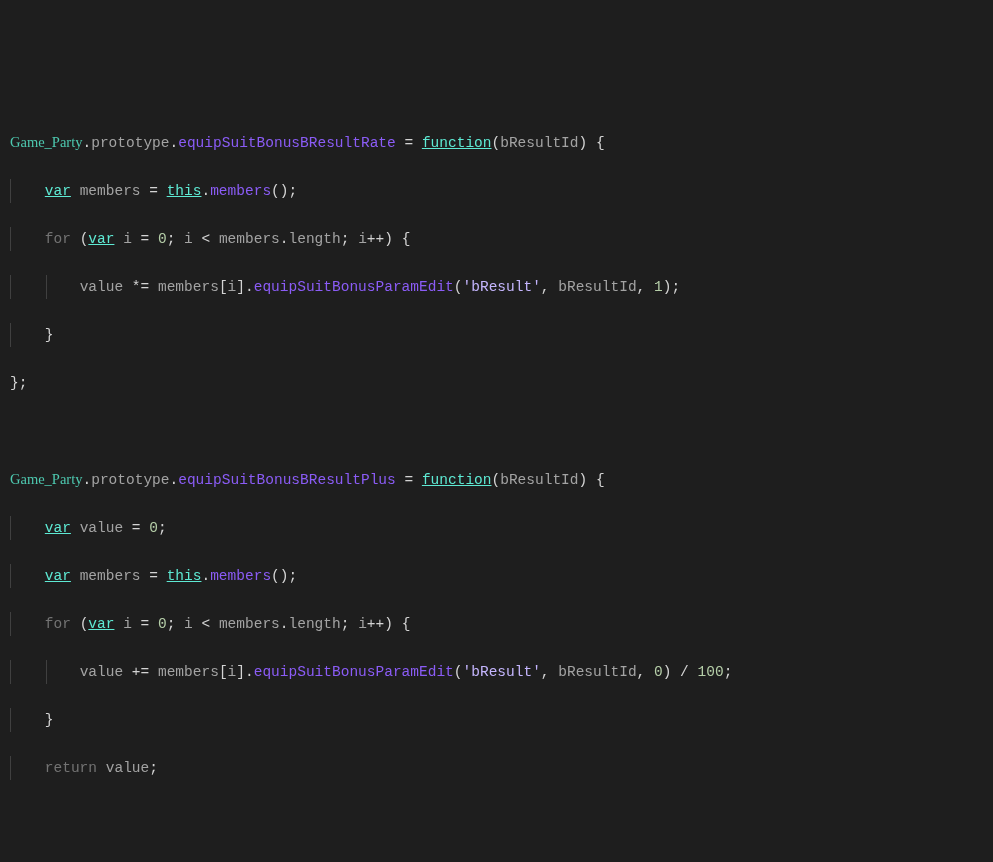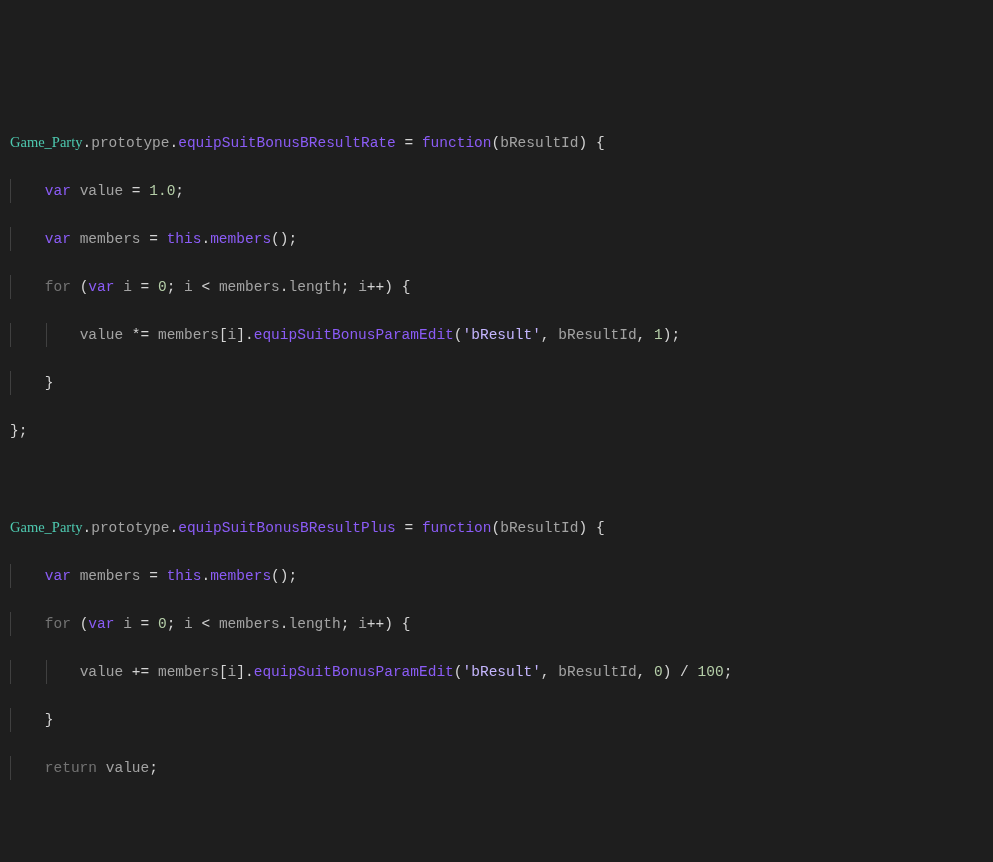--- a/index.html
+++ b/index.html
@@ -32,7 +32,7 @@
     .c-prop { color: #a3a3a3; }
     .c-punct { color: #d4d4d4; }
     .c-func { color: #8b5cf6; }
-    .c-keyword-blue { color: #8b5cf6; }
+    .c-keyword-blue { color: #5eead4; text-decoration: underline; }
     .c-keyword-ctrl { color: #737373; }
     .c-num { color: #b5cea8; }
     .c-string { color: #c4b5fd; }

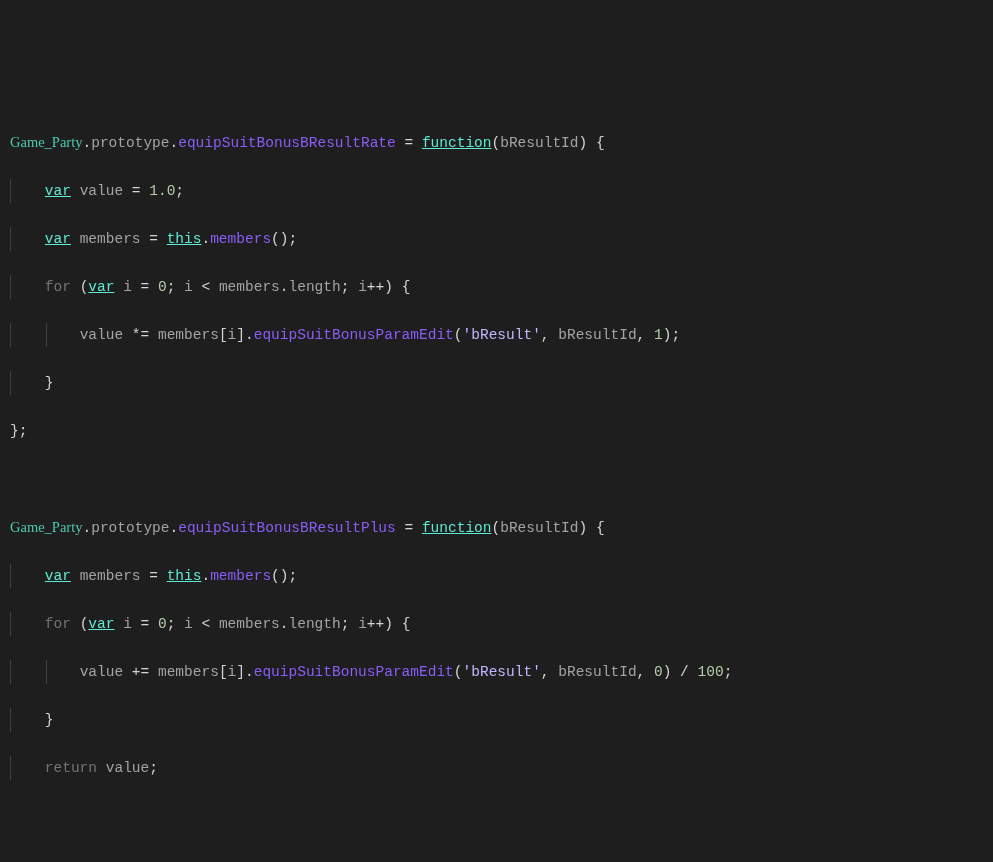--- a/index.html
+++ b/index.html
@@ -44,7 +44,6 @@
 
 <div>
 <div class="code-line"><span class="c-class">Game_Party</span><span class="c-punct">.</span><span class="c-prop">prototype</span><span class="c-punct">.</span><span class="c-func">equipSuitBonusBResultRate</span><span class="c-punct"> = </span><span class="c-keyword-blue">function</span><span class="c-punct">(</span><span class="c-prop">bResultId</span><span class="c-punct">)</span><span class="c-punct"> {</span></div>
-<div class="code-line"><span class="indent-guide" style="left:10px"></span>    <span class="c-keyword-blue">var</span><span> </span><span class="c-prop">value</span><span class="c-punct"> = </span><span class="c-num">1.0</span><span class="c-punct">;</span></div>
 <div class="code-line"><span class="indent-guide" style="left:10px"></span>    <span class="c-keyword-blue">var</span><span> </span><span class="c-prop">members</span><span class="c-punct"> = </span><span class="c-keyword-blue">this</span><span class="c-punct">.</span><span class="c-func">members</span><span class="c-punct">(</span><span class="c-punct">)</span><span class="c-punct">;</span></div>
 <div class="code-line"><span class="indent-guide" style="left:10px"></span>    <span class="c-keyword-ctrl">for</span><span> </span><span class="c-punct">(</span><span class="c-keyword-blue">var</span><span> </span><span class="c-prop">i</span><span class="c-punct"> = </span><span class="c-num">0</span><span class="c-punct">; </span><span class="c-prop">i</span><span class="c-punct"> &lt; </span><span class="c-prop">members</span><span class="c-punct">.</span><span class="c-prop">length</span><span class="c-punct">; </span><span class="c-prop">i</span><span class="c-punct">++</span><span class="c-punct">)</span><span class="c-punct"> {</span></div>
 <div class="code-line"><span class="indent-guide" style="left:10px"></span><span class="indent-guide" style="left:46px"></span>        <span class="c-prop">value</span><span class="c-punct"> *= </span><span class="c-prop">members</span><span class="c-punct">[</span><span class="c-prop">i</span><span class="c-punct">]</span><span class="c-punct">.</span><span class="c-func">equipSuitBonusParamEdit</span><span class="c-punct">(</span><span class="c-string">'bResult'</span><span class="c-punct">, </span><span class="c-prop">bResultId</span><span class="c-punct">, </span><span class="c-num">1</span><span class="c-punct">)</span><span class="c-punct">;</span></div>

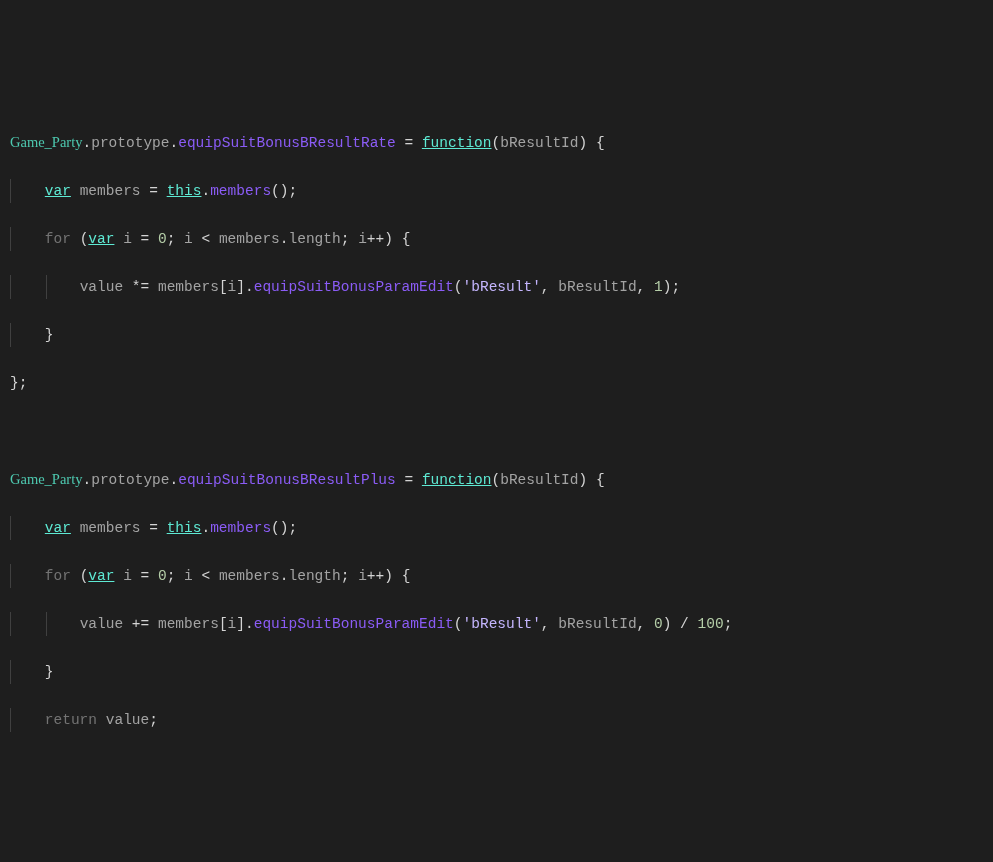--- a/index.html
+++ b/index.html
@@ -51,6 +51,7 @@
 <div class="code-line"><span class="c-punct">};</span></div>
 <div class="code-line"> </div>
 <div class="code-line"><span class="c-class">Game_Party</span><span class="c-punct">.</span><span class="c-prop">prototype</span><span class="c-punct">.</span><span class="c-func">equipSuitBonusBResultPlus</span><span class="c-punct"> = </span><span class="c-keyword-blue">function</span><span class="c-punct">(</span><span class="c-prop">bResultId</span><span class="c-punct">)</span><span class="c-punct"> {</span></div>
+<div class="code-line"><span class="indent-guide" style="left:10px"></span>    <span class="c-keyword-blue">var</span><span> </span><span class="c-prop">value</span><span class="c-punct"> = </span><span class="c-num">0</span><span class="c-punct">;</span></div>
 <div class="code-line"><span class="indent-guide" style="left:10px"></span>    <span class="c-keyword-blue">var</span><span> </span><span class="c-prop">members</span><span class="c-punct"> = </span><span class="c-keyword-blue">this</span><span class="c-punct">.</span><span class="c-func">members</span><span class="c-punct">(</span><span class="c-punct">)</span><span class="c-punct">;</span></div>
 <div class="code-line"><span class="indent-guide" style="left:10px"></span>    <span class="c-keyword-ctrl">for</span><span> </span><span class="c-punct">(</span><span class="c-keyword-blue">var</span><span> </span><span class="c-prop">i</span><span class="c-punct"> = </span><span class="c-num">0</span><span class="c-punct">; </span><span class="c-prop">i</span><span class="c-punct"> &lt; </span><span class="c-prop">members</span><span class="c-punct">.</span><span class="c-prop">length</span><span class="c-punct">; </span><span class="c-prop">i</span><span class="c-punct">++</span><span class="c-punct">)</span><span class="c-punct"> {</span></div>
 <div class="code-line"><span class="indent-guide" style="left:10px"></span><span class="indent-guide" style="left:46px"></span>        <span class="c-prop">value</span><span class="c-punct"> += </span><span class="c-prop">members</span><span class="c-punct">[</span><span class="c-prop">i</span><span class="c-punct">]</span><span class="c-punct">.</span><span class="c-func">equipSuitBonusParamEdit</span><span class="c-punct">(</span><span class="c-string">'bResult'</span><span class="c-punct">, </span><span class="c-prop">bResultId</span><span class="c-punct">, </span><span class="c-num">0</span><span class="c-punct">)</span><span class="c-punct"> / </span><span class="c-num">100</span><span class="c-punct">;</span></div>

